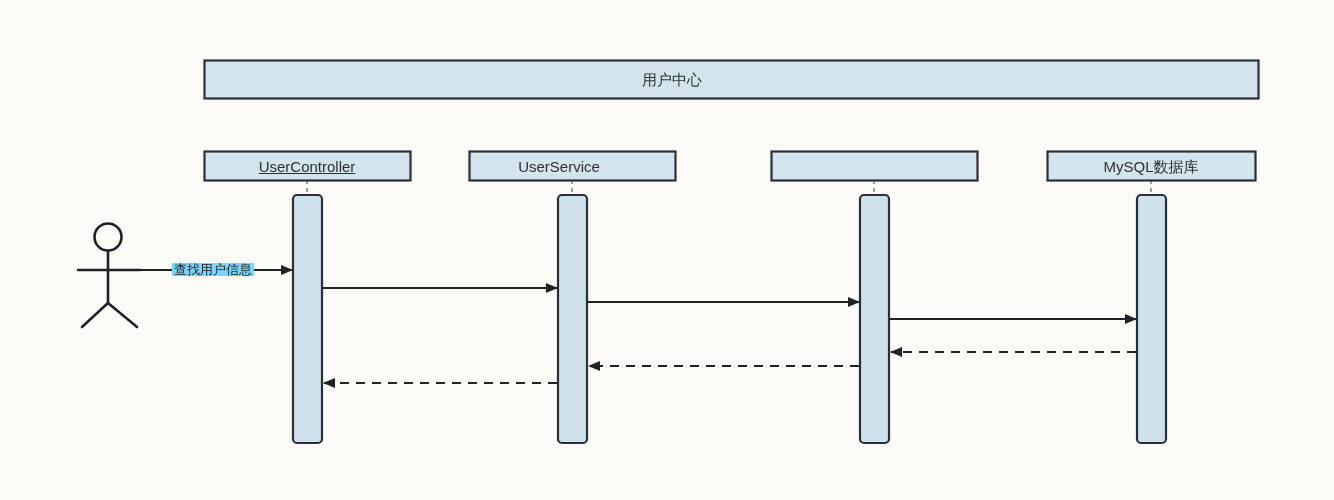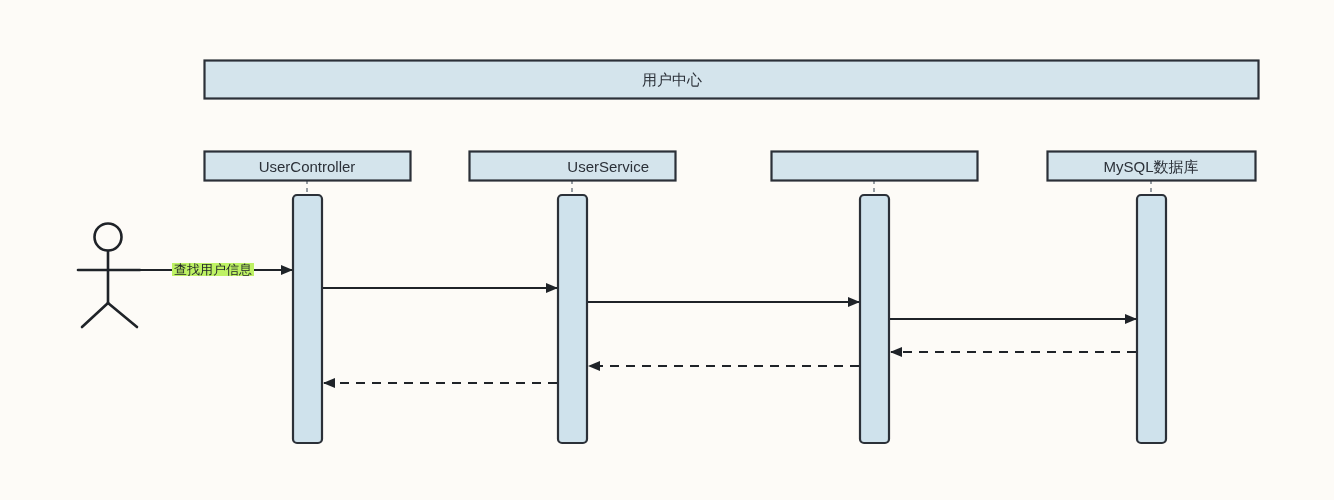--- a/index.html
+++ b/index.html
@@ -141,7 +141,7 @@
 
   <div class="txt title-text" style="left:204px; top:72px; width:936px; text-align:center;">用户中心</div>
 
-  <div class="txt participant-text" style="left:204px; top:159px; width:206px; text-align:center;">UserController</div>
+  <div class="txt participant-text" style="left:204px; top:159px; width:206px; text-align:center;text-decoration:underline;">UserController</div>
   <div class="txt participant-text" style="left:469px; top:159px; width:180px; text-align:right;">UserService</div>
   <div class="txt participant-text" style="left:1047px; top:159px; width:208px; text-align:center;">MySQL数据库</div>
 

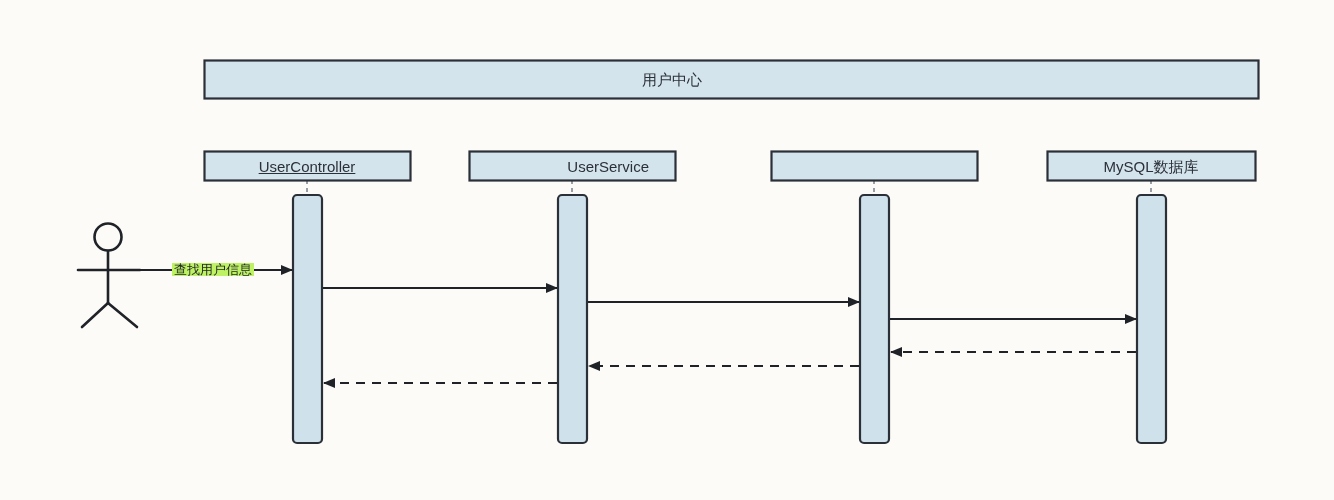--- a/index.html
+++ b/index.html
@@ -142,7 +142,7 @@
   <div class="txt title-text" style="left:204px; top:72px; width:936px; text-align:center;">用户中心</div>
 
   <div class="txt participant-text" style="left:204px; top:159px; width:206px; text-align:center;text-decoration:underline;">UserController</div>
-  <div class="txt participant-text" style="left:469px; top:159px; width:180px; text-align:right;">UserService</div>
+  <div class="txt participant-text" style="left:469px; top:159px; width:180px; text-align:center;">UserService</div>
   <div class="txt participant-text" style="left:1047px; top:159px; width:208px; text-align:center;">MySQL数据库</div>
 
   <div class="txt msg-label" style="left:172px; top:263px;">查找用户信息</div>

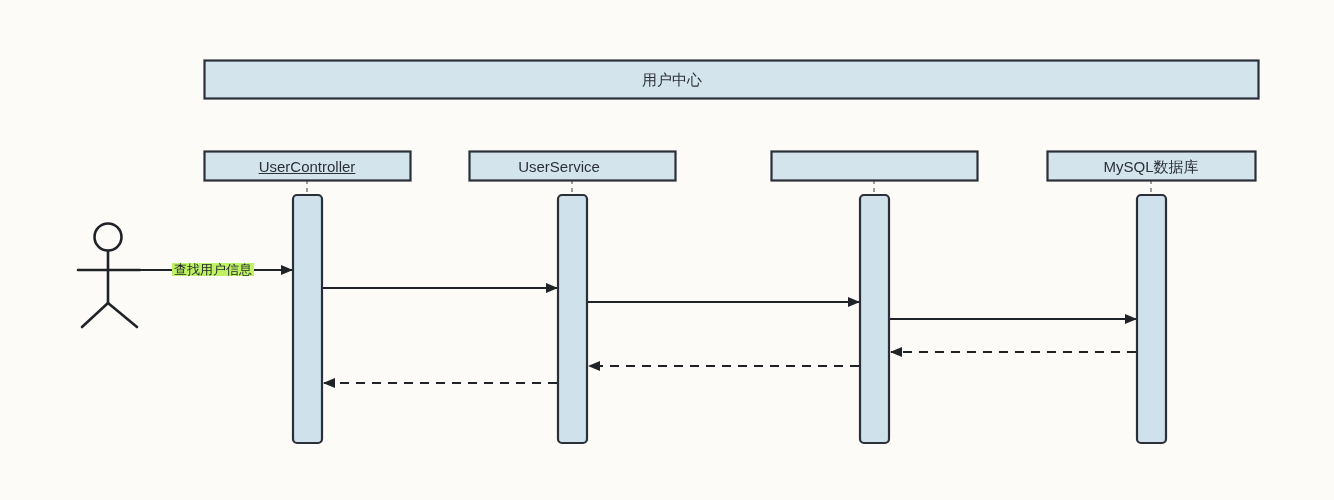--- a/index.html
+++ b/index.html
@@ -48,7 +48,7 @@
   .msg-label {
     font-size: 13px;
     color: #1f2328;
-    background: #bef264;
+    background: #7dd3fc;
     padding: 0 2px;
   }
   

